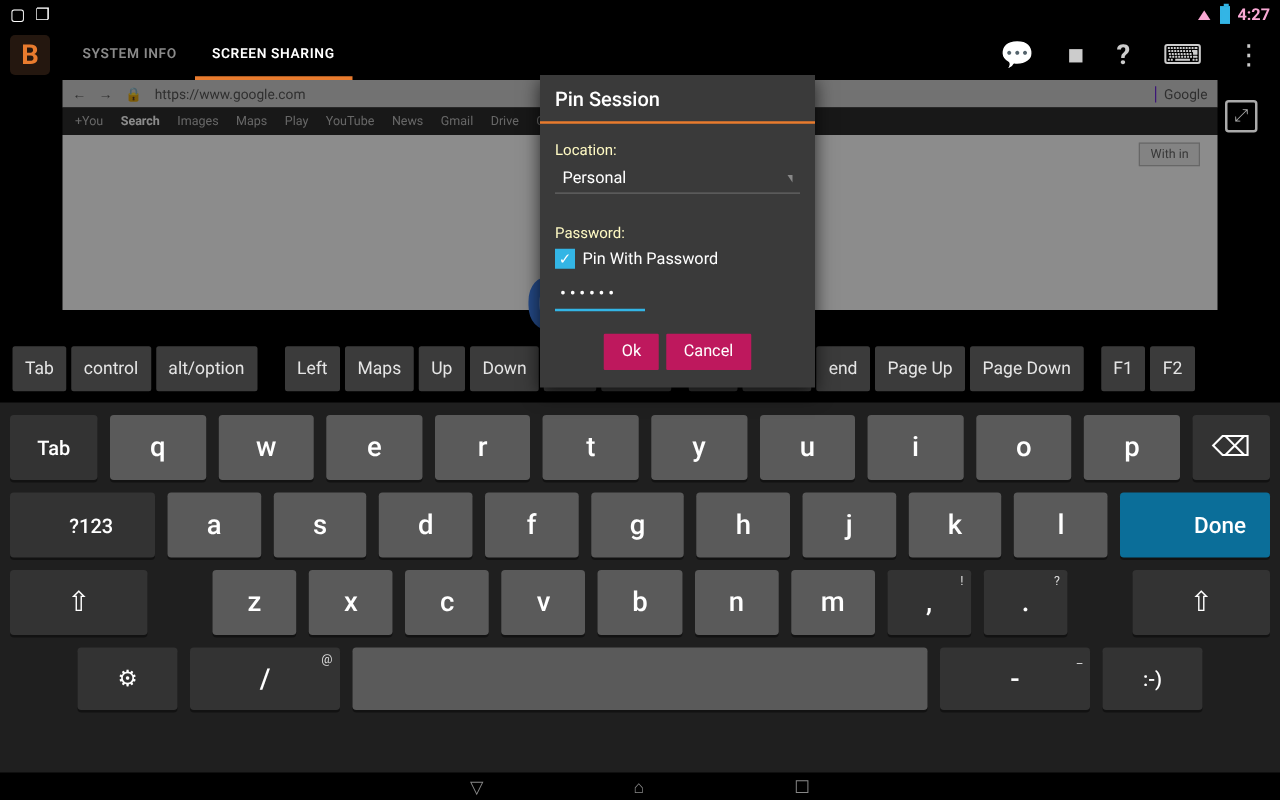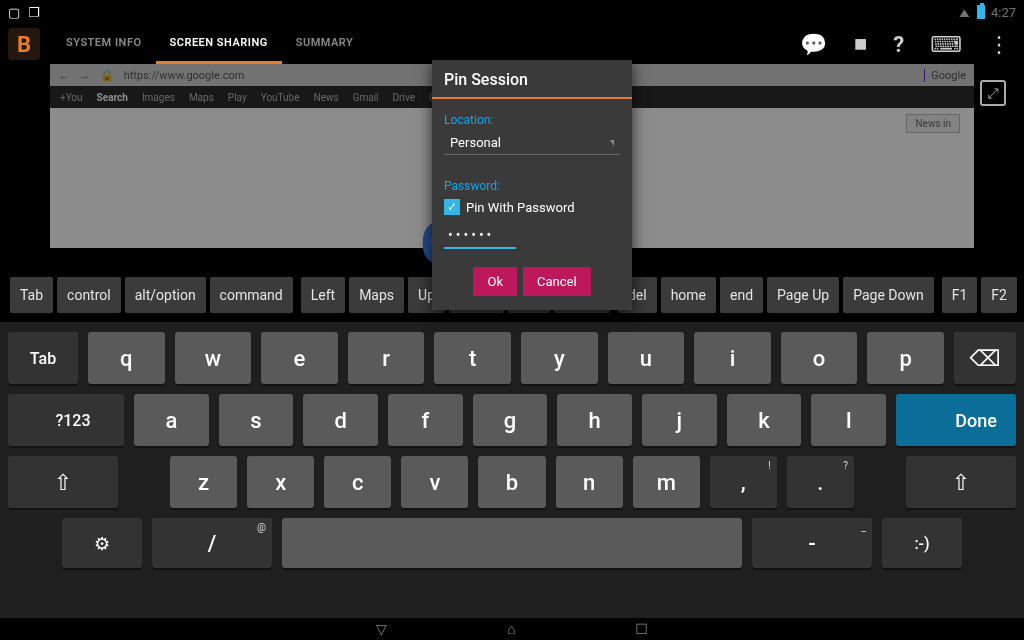--- a/index.html
+++ b/index.html
@@ -8,7 +8,7 @@
   
   .status-bar { height:24px; display:flex; justify-content:space-between; align-items:center; padding:0 8px; font-size:13px; color:#fff; }
   .status-left { display:flex; gap:8px; }
-  .status-right { display:flex; gap:6px; align-items:center; color:#737373; }
+  .status-right { display:flex; gap:6px; align-items:center; color:#f9a8d4;font-weight:bold; }
   .wifi::before { content:"▲"; transform:scaleX(1.3); display:inline-block; }
   .battery { width:8px; height:14px; border:1px solid #33b5e5; background:#33b5e5; position:relative; }
   .battery::after { content:""; position:absolute; top:-3px; left:2px; width:4px; height:2px; background:#33b5e5; }

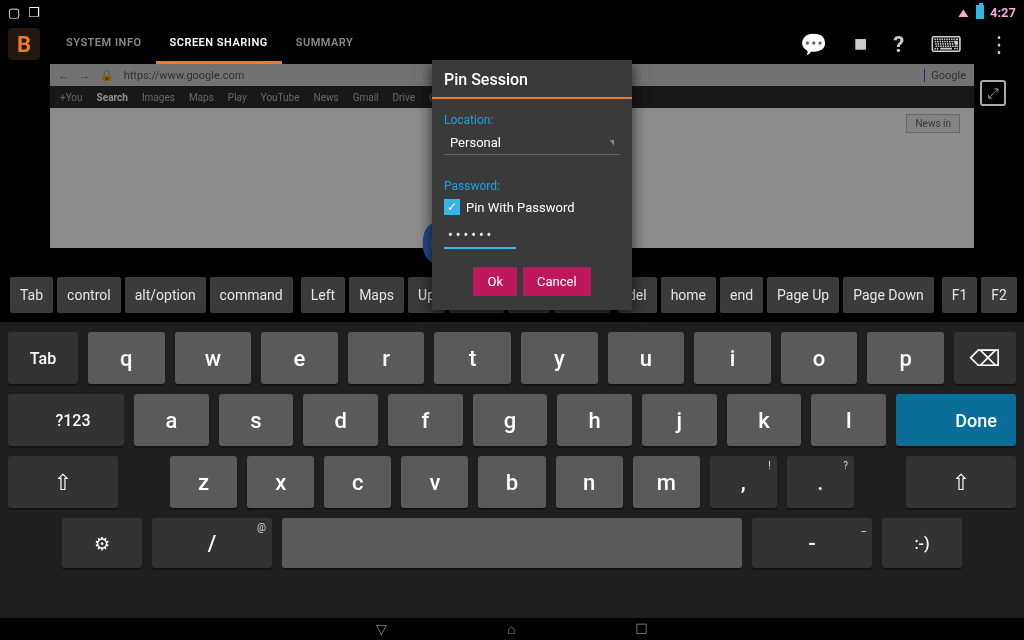--- a/index.html
+++ b/index.html
@@ -88,7 +88,6 @@
   <div class="tabs">
     <div class="tab">SYSTEM INFO</div>
     <div class="tab active">SCREEN SHARING</div>
-    <div class="tab">SUMMARY</div>
   </div>
   <div class="header-right">
     <span class="hicon">💬</span>

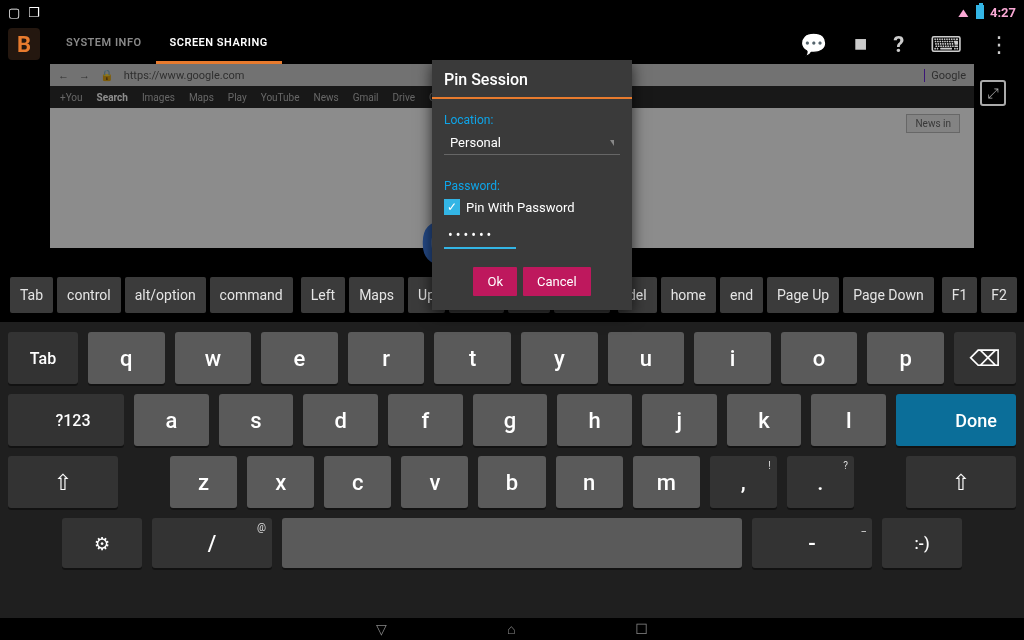--- a/index.html
+++ b/index.html
@@ -31,7 +31,7 @@
   .expand-icon { position:absolute; top:80px; right:18px; width:26px; height:26px; border:2px solid #aaa; border-radius:3px; display:flex; align-items:center; justify-content:center; color:#aaa; font-size:14px; }
 
   
-  .dialog { position:absolute; top:60px; left:432px; width:200px; background:#3a3a3a; box-shadow:0 4px 14px rgba(0,0,0,.7); z-index:10; }
+  .dialog { position:absolute; top:60px; left:432px; width:220px; background:#3a3a3a; box-shadow:0 4px 14px rgba(0,0,0,.7); z-index:10; }
   .dialog-title { padding:10px 12px 8px; font-size:16px; font-weight:500; color:#fff; }
   .dialog-sep { height:2px; background:#e87b2e; }
   .dialog-body { padding:10px 12px 6px; font-size:13px; color:#ccc; }

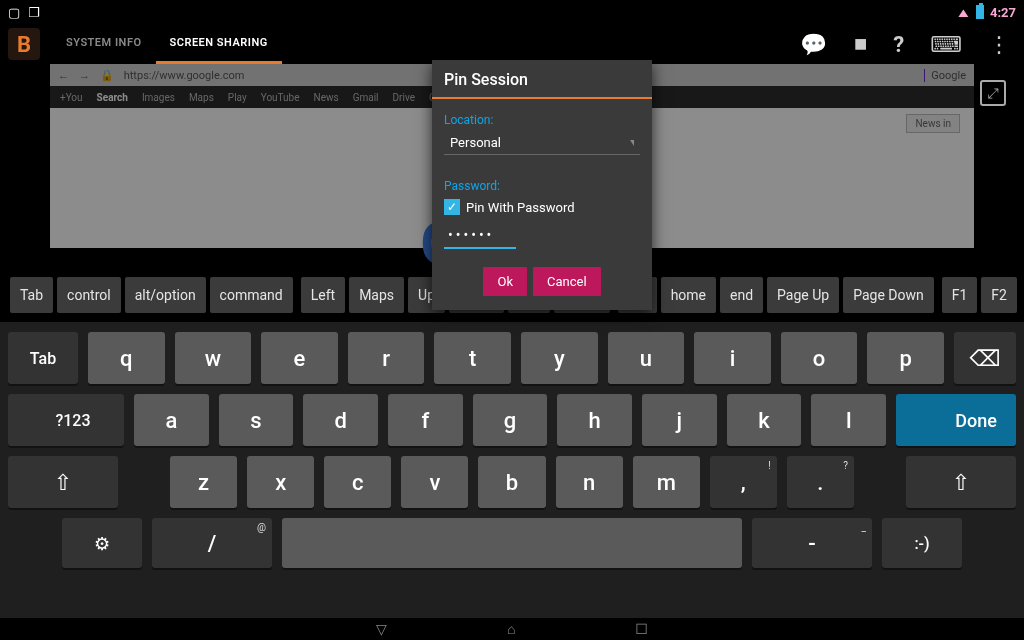--- a/index.html
+++ b/index.html
@@ -35,7 +35,7 @@
   .dialog-title { padding:10px 12px 8px; font-size:16px; font-weight:500; color:#fff; }
   .dialog-sep { height:2px; background:#e87b2e; }
   .dialog-body { padding:10px 12px 6px; font-size:13px; color:#ccc; }
-  .field-label { font-size:12px; color:#0ea5e9; margin-top:4px; }
+  .field-label { font-size:12px; color:#fef9c3; margin-top:4px; }
   .spinner { margin:4px 0 24px; padding:4px 6px; border-bottom:1px solid #666; display:flex; justify-content:space-between; align-items:center; color:#fff; font-size:13px; }
   .spinner::after { content:""; width:0; height:0; border-top:6px solid #888; border-left:4px solid transparent; }
   .check-row { display:flex; align-items:center; gap:6px; margin:6px 0 8px; color:#fff; font-size:13px; }

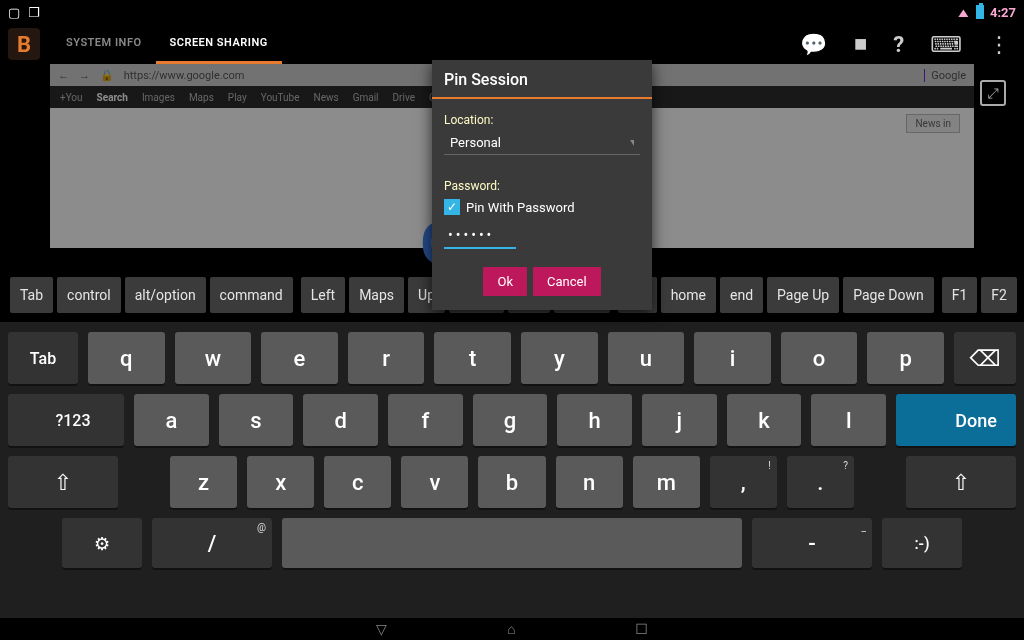--- a/index.html
+++ b/index.html
@@ -120,7 +120,7 @@
   </div>
   <div class="google-body">
     <div style="position:absolute;left:370px;top:100px;font-size:60px;font-weight:bold;"><span style="color:#4285F4">G</span></div>
-    <div style="position:absolute;right:14px;top:6px;font-size:10px;color:#666;border:1px solid #bbb;padding:3px 8px;background:#eee;">News in</div>
+    <div style="position:absolute;right:14px;top:6px;font-size:10px;color:#666;border:1px solid #bbb;padding:3px 8px;background:#eee;">With in</div>
   </div>
 </div>
 <div class="expand-icon">⤢</div>

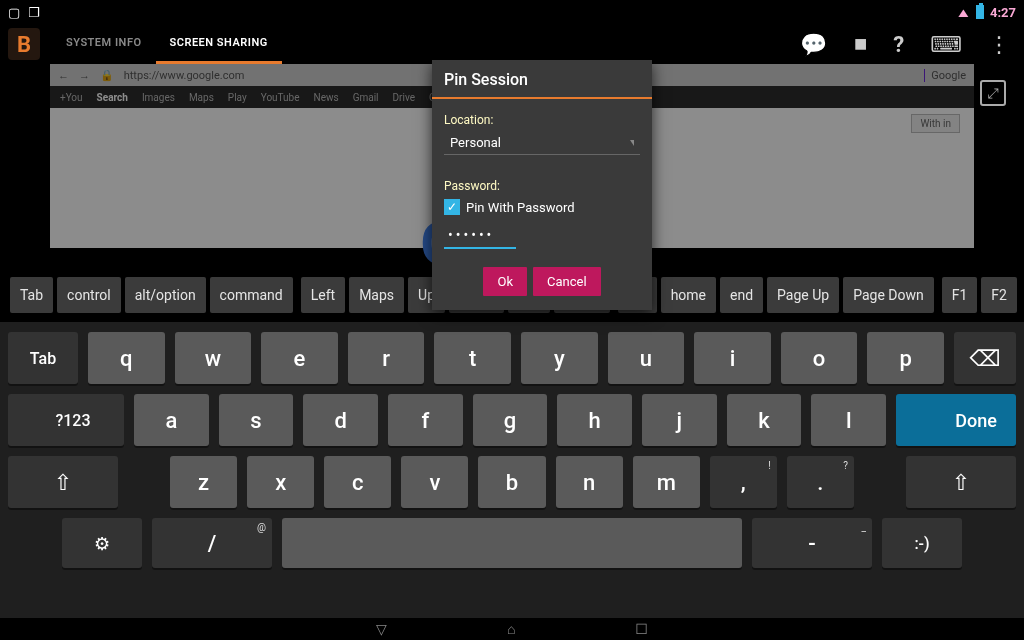--- a/index.html
+++ b/index.html
@@ -150,7 +150,6 @@
   <div class="fn-key">Tab</div>
   <div class="fn-key">control</div>
   <div class="fn-key">alt/option</div>
-  <div class="fn-key">command</div>
   <div style="width:14px"></div>
   <div class="fn-key">Left</div>
   <div class="fn-key">Maps</div>

